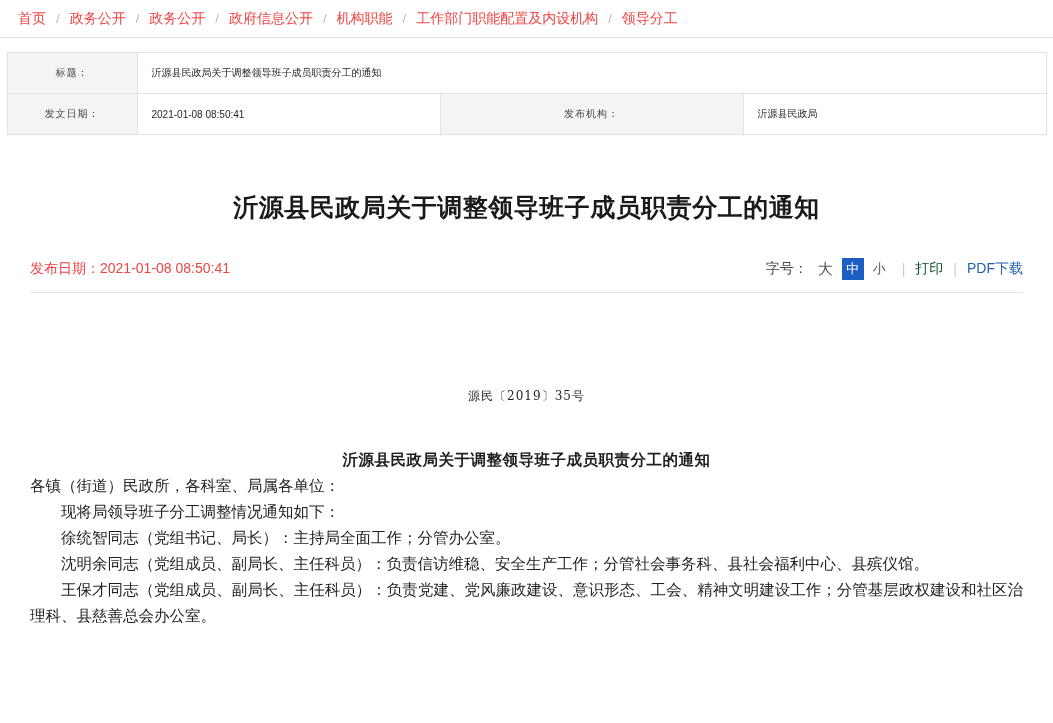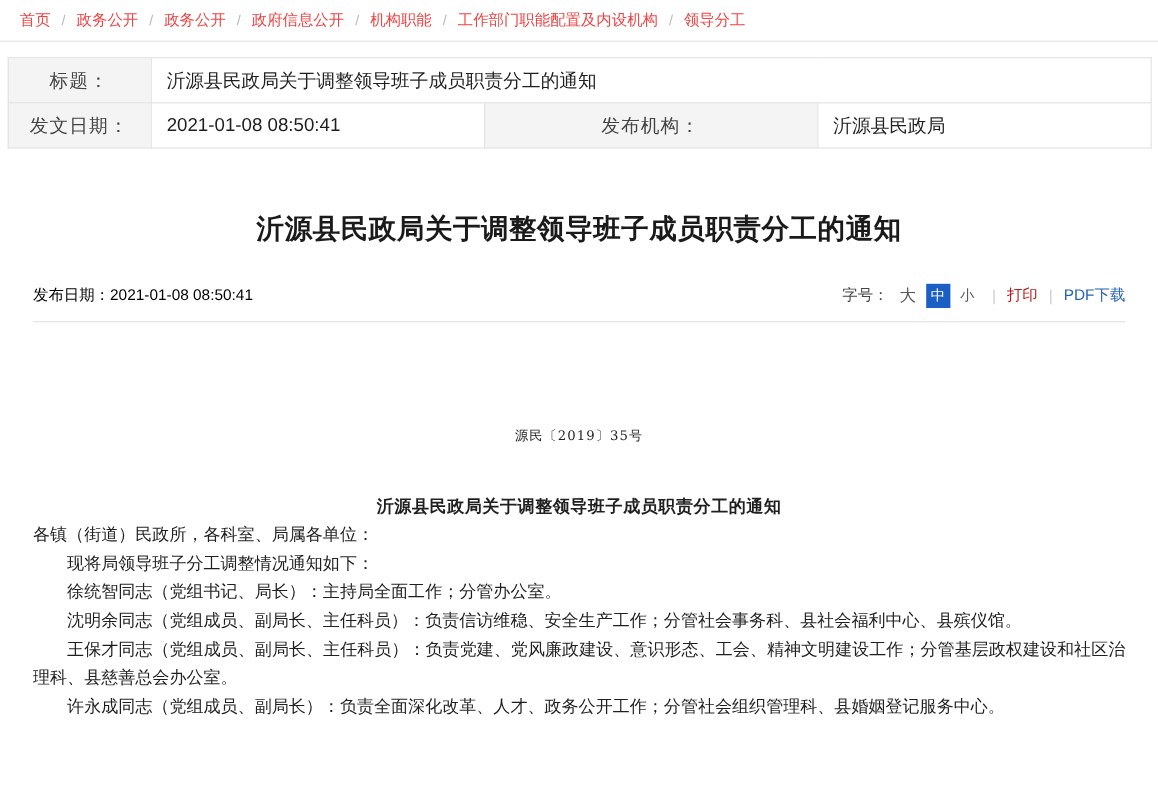--- a/index.html
+++ b/index.html
@@ -41,7 +41,7 @@
     margin: 14px auto 0 auto;
     border-collapse: collapse;
     table-layout: fixed;
-    font-size: 17px;
+    font-size: 10px;
   }
   .info-table td {
     border: 1px solid #e2e2e2;

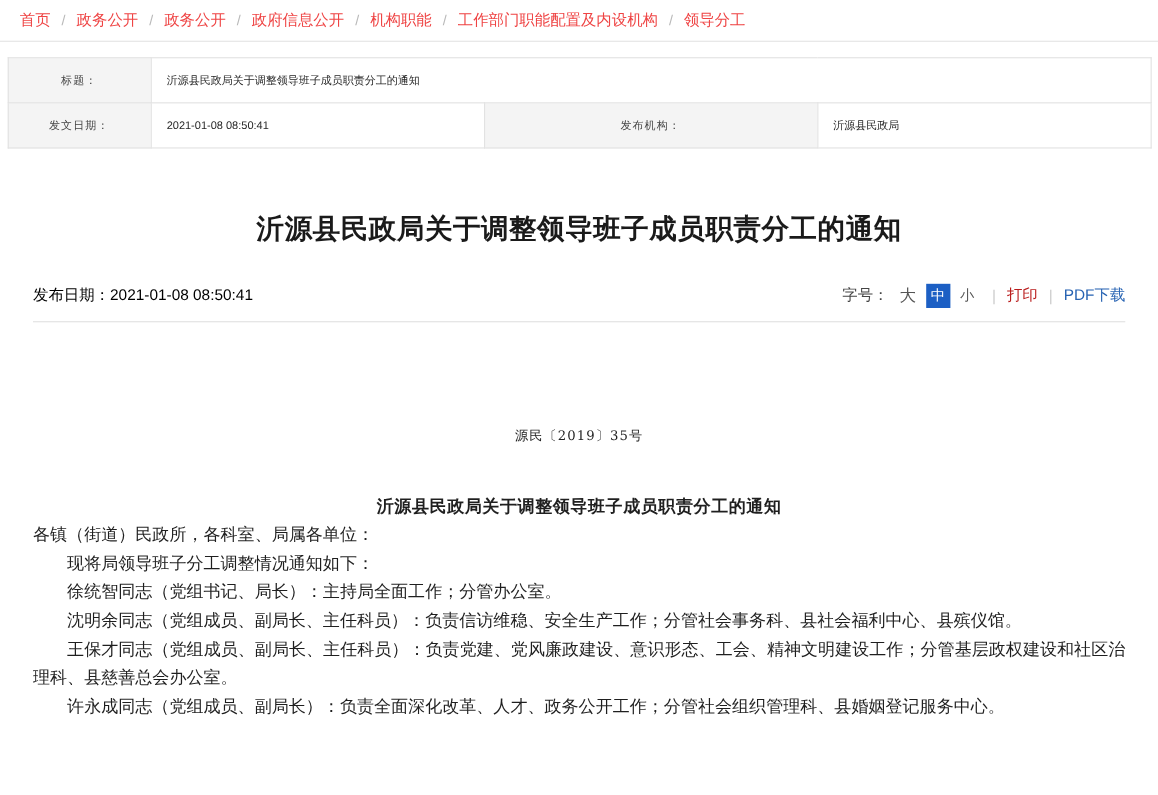--- a/index.html
+++ b/index.html
@@ -84,7 +84,7 @@
     padding-bottom: 12px;
     border-bottom: 1px solid #e0e0e0;
   }
-  .meta-left { color: #000000; }
+  .meta-left { color: #ef4444; }
   .meta-right {
     display: flex;
     align-items: center;

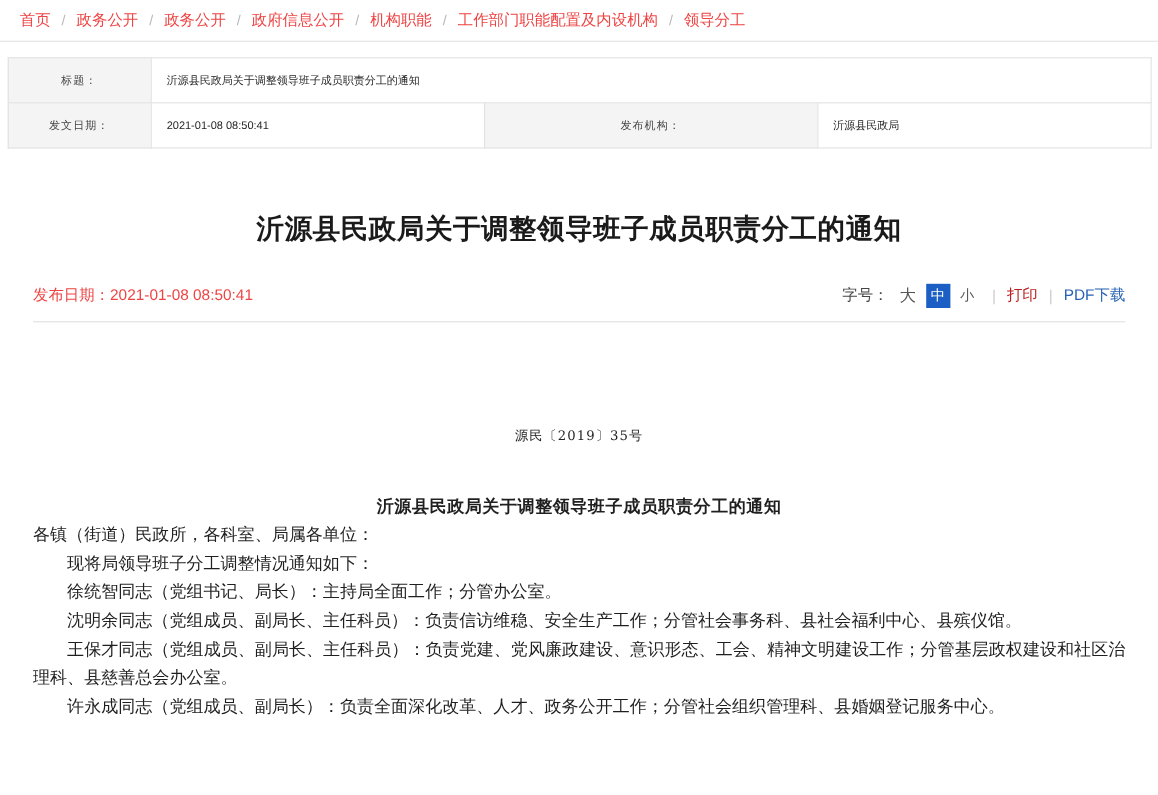--- a/index.html
+++ b/index.html
@@ -115,7 +115,7 @@
     color: #cccccc;
     margin: 0 10px;
   }
-  .meta-right .print-link { color: #b91c1c; cursor: pointer; }
+  .meta-right .print-link { color: #14532d; cursor: pointer; }
   .meta-right .pdf-link { color: #2763b3; cursor: pointer; text-align: right; }
 
   

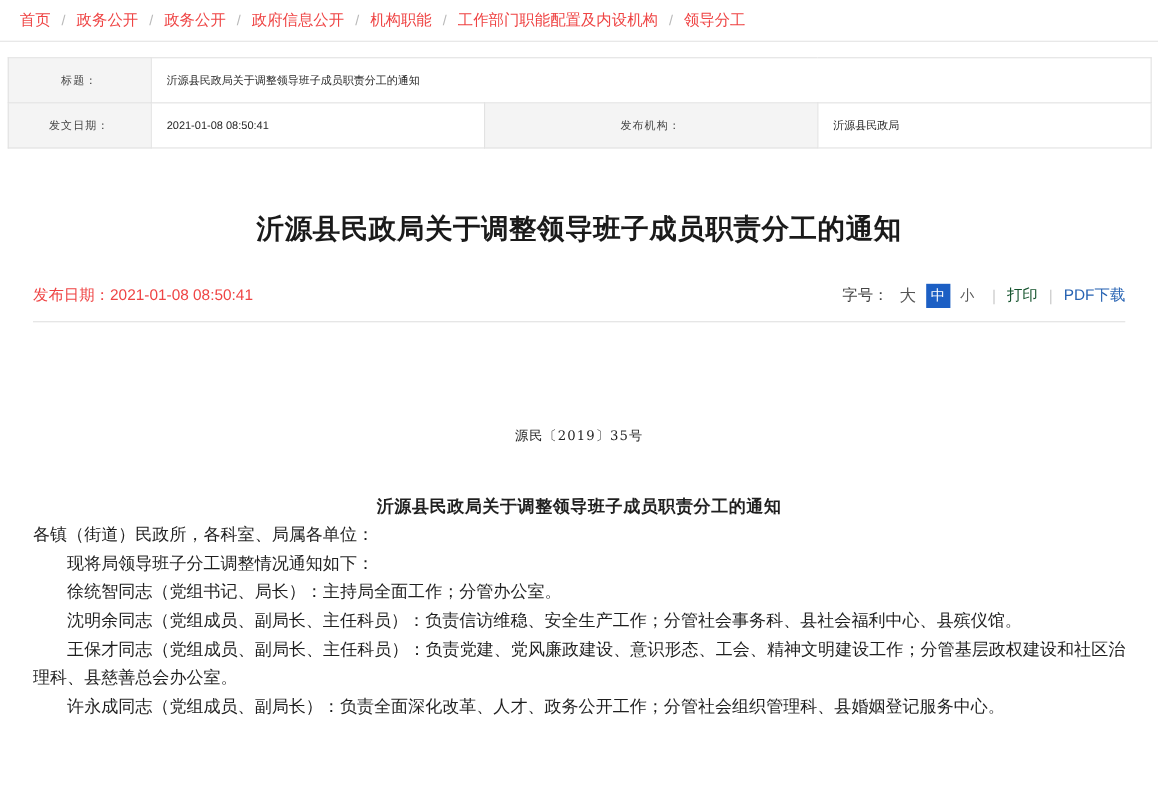--- a/index.html
+++ b/index.html
@@ -210,7 +210,6 @@
     <p class="indent">徐统智同志（党组书记、局长）：主持局全面工作；分管办公室。</p>
     <p class="indent">沈明余同志（党组成员、副局长、主任科员）：负责信访维稳、安全生产工作；分管社会事务科、县社会福利中心、县殡仪馆。</p>
     <p class="indent">王保才同志（党组成员、副局长、主任科员）：负责党建、党风廉政建设、意识形态、工会、精神文明建设工作；分管基层政权建设和社区治理科、县慈善总会办公室。</p>
-    <p class="indent">许永成同志（党组成员、副局长）：负责全面深化改革、人才、政务公开工作；分管社会组织管理科、县婚姻登记服务中心。</p>
   </div>
 </div>
 

